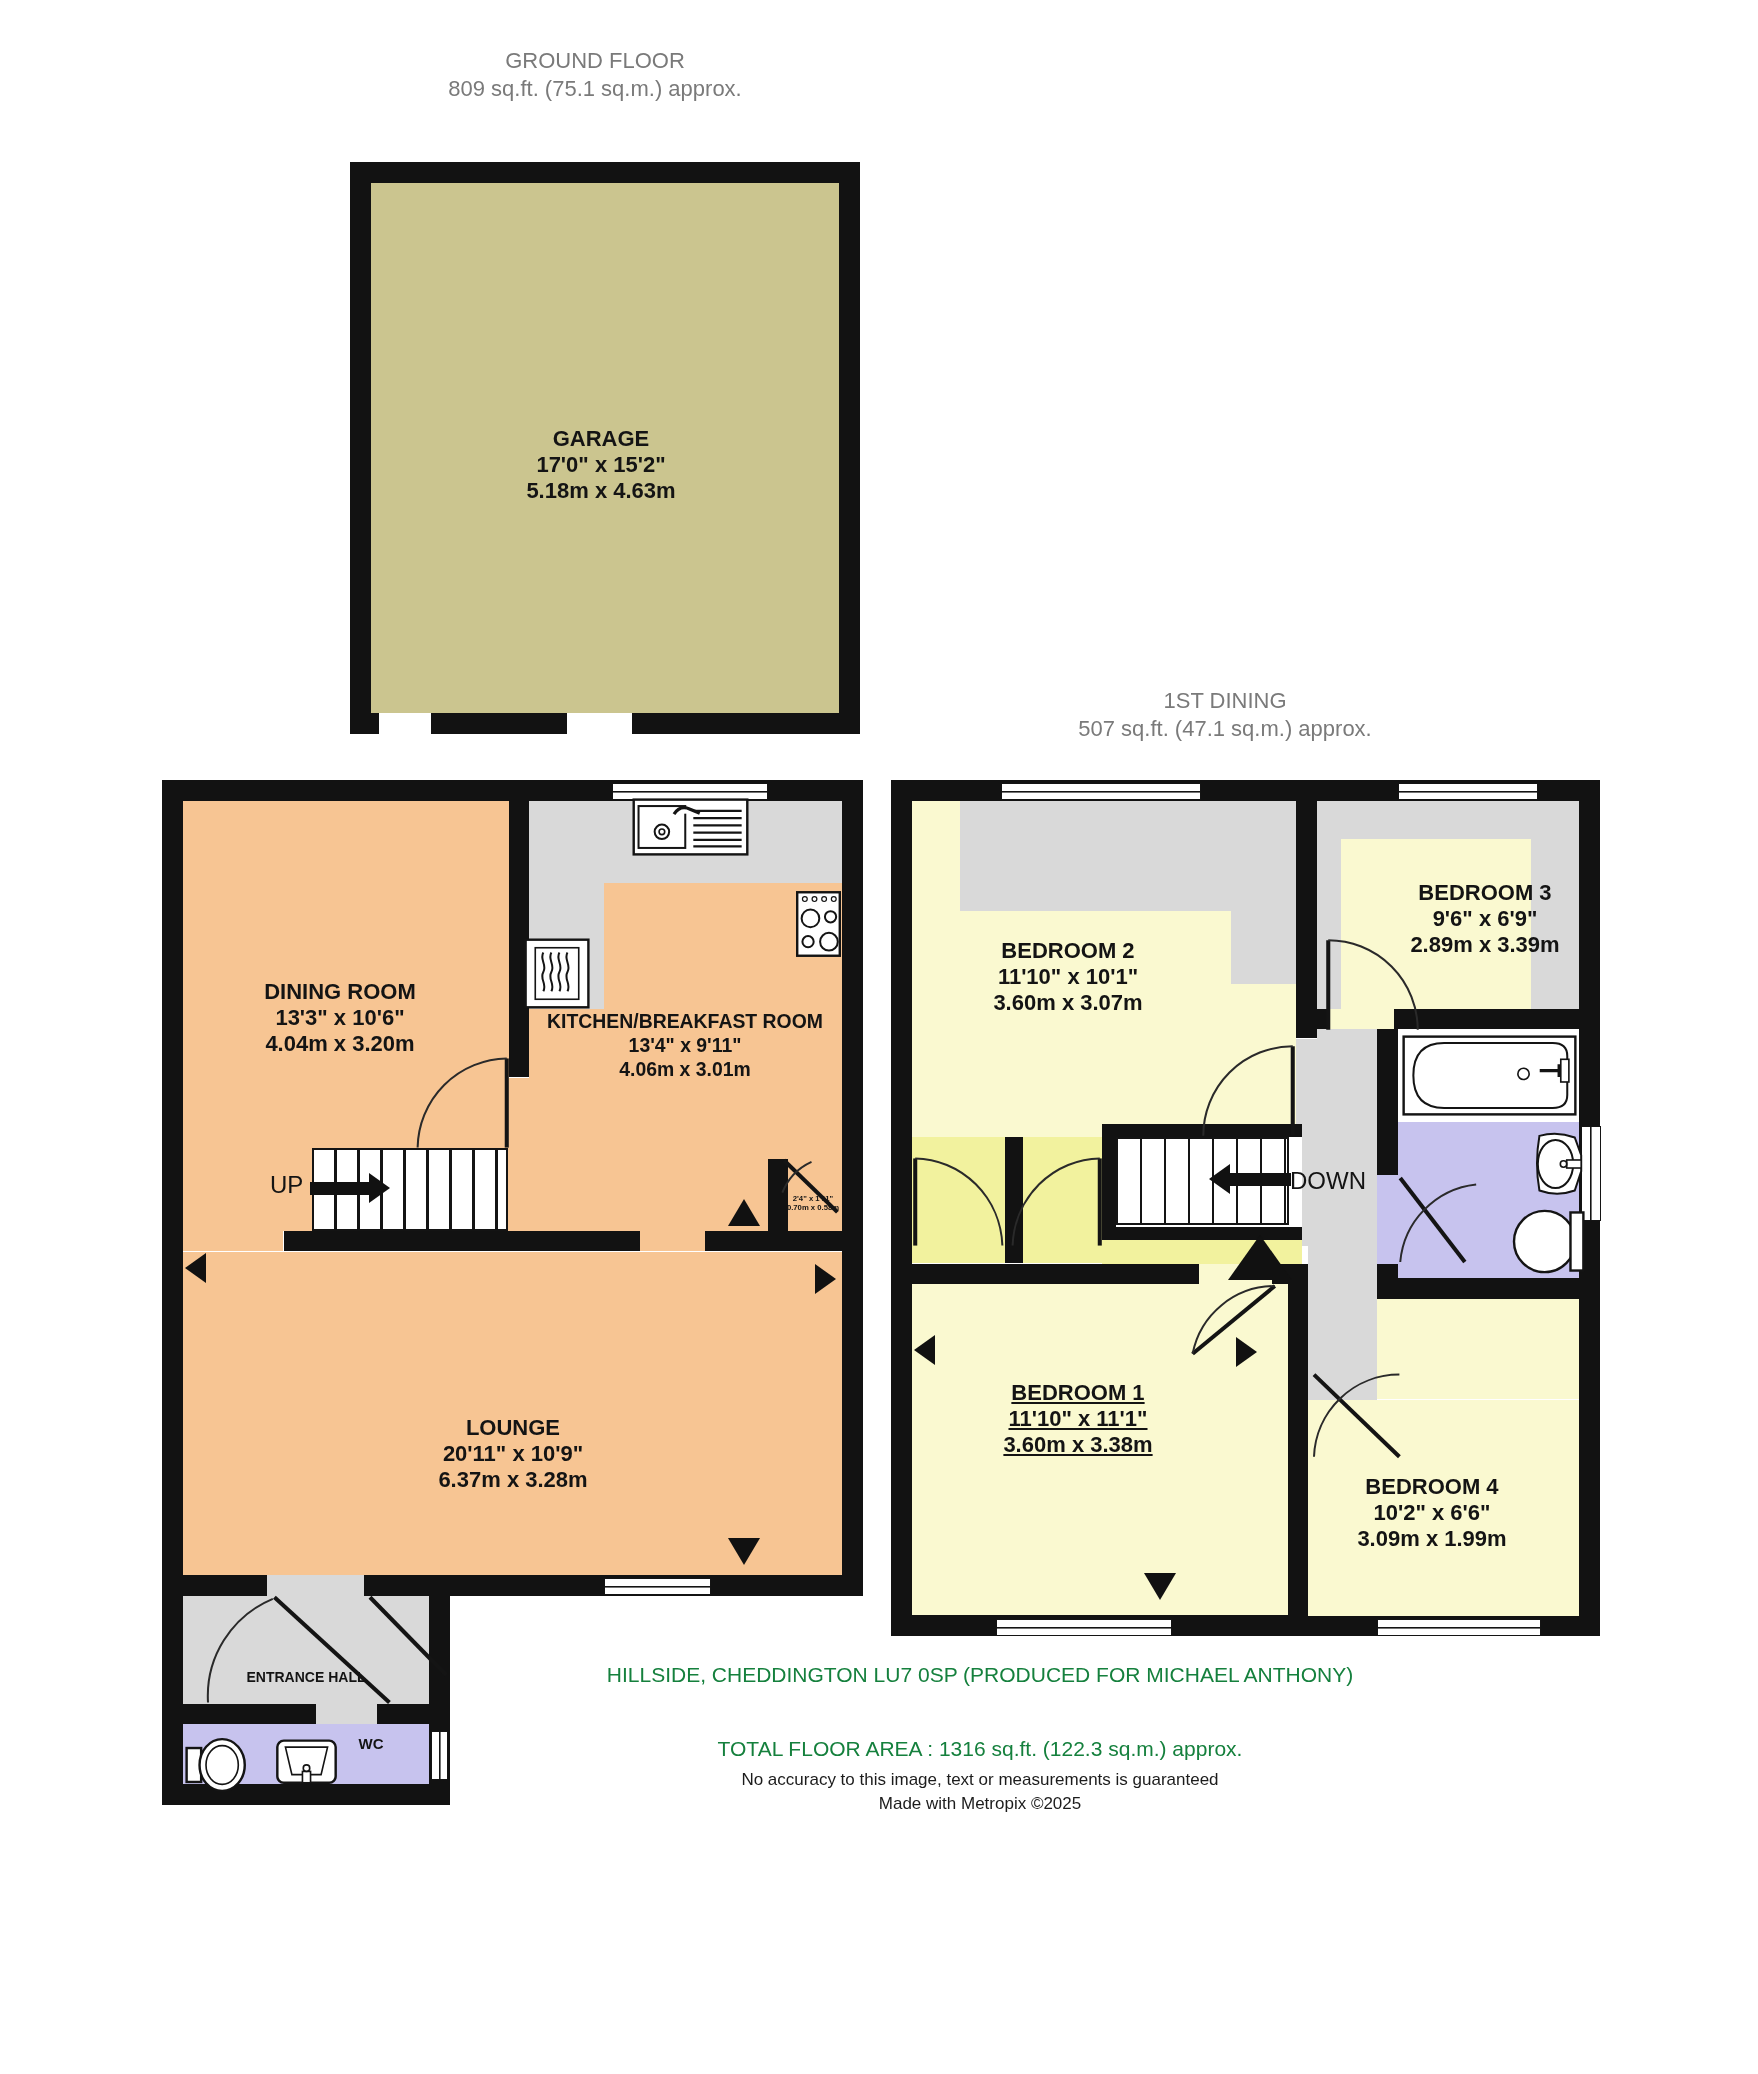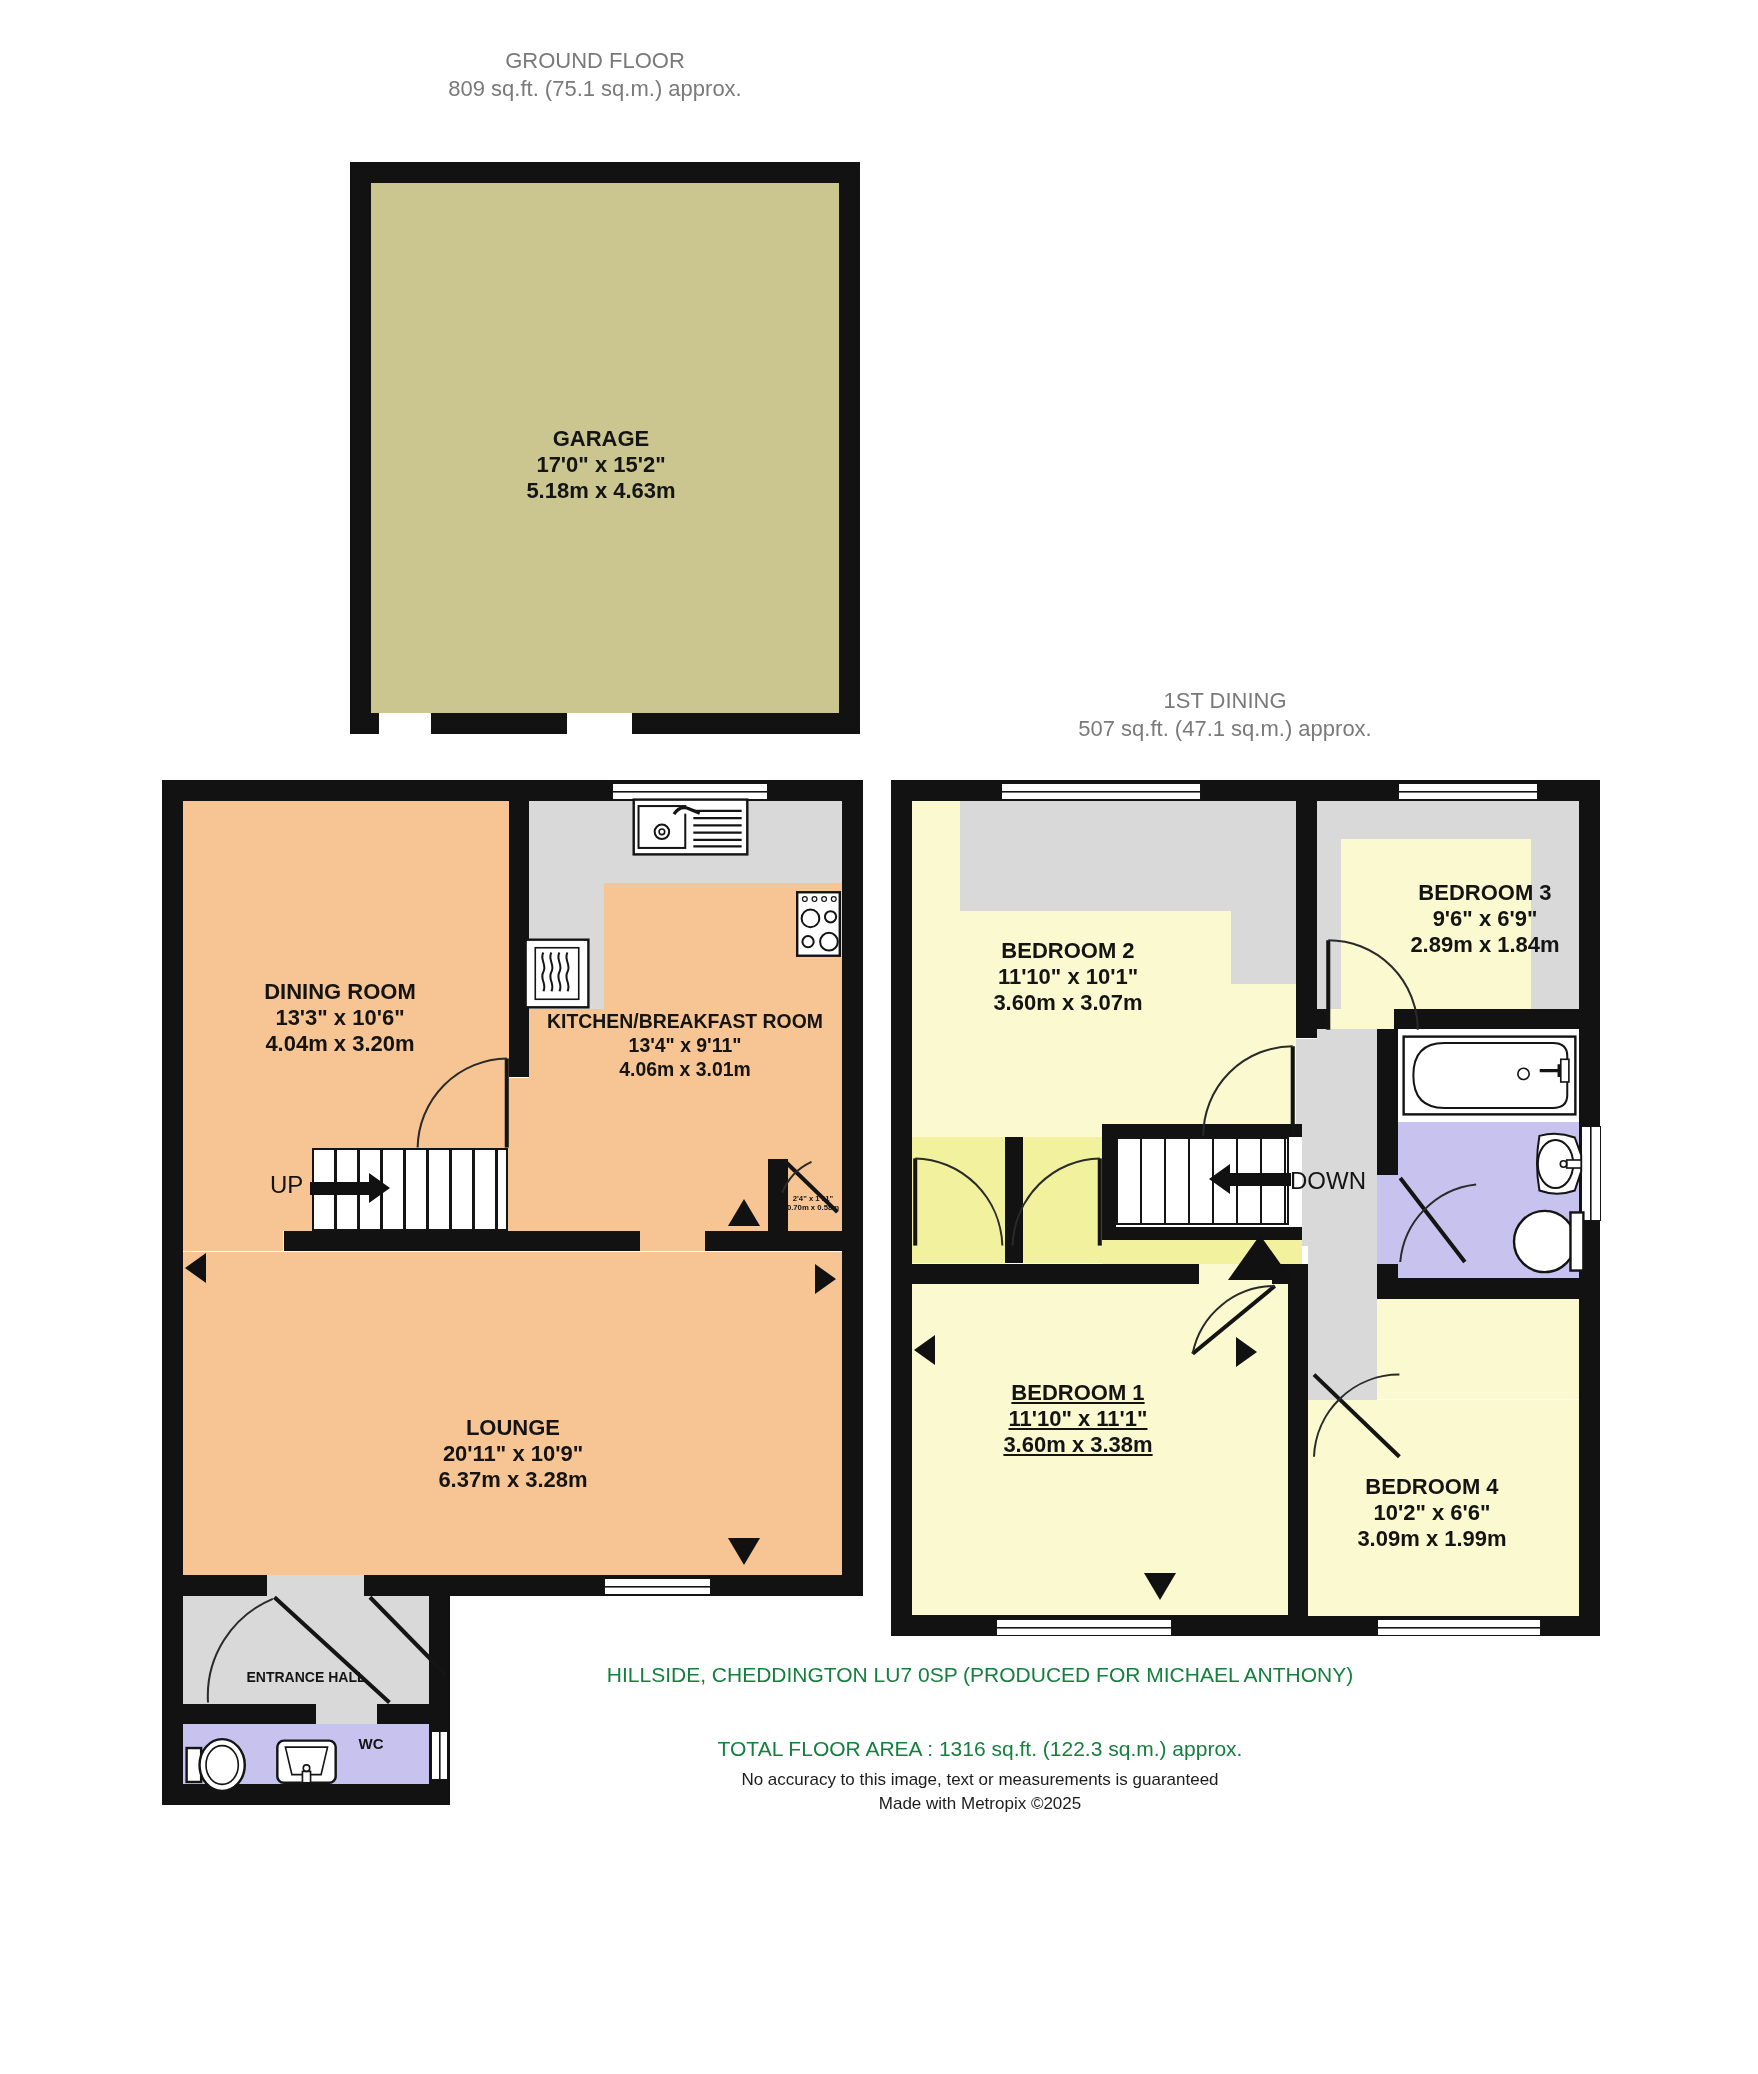--- a/index.html
+++ b/index.html
@@ -255,7 +255,7 @@
 <div class="room-label rl-27" style="left:1445px;top:880px;margin-left:40px;">
   <div>BEDROOM 3</div>
   <div>9'6" x 6'9"</div>
-  <div>2.89m x 1.84m</div>
+  <div>2.89m x 3.39m</div>
 </div>
 <div class="room-label rl-27" style="left:1078px;top:1380px;text-decoration:underline;">
   <div>BEDROOM 1</div>

